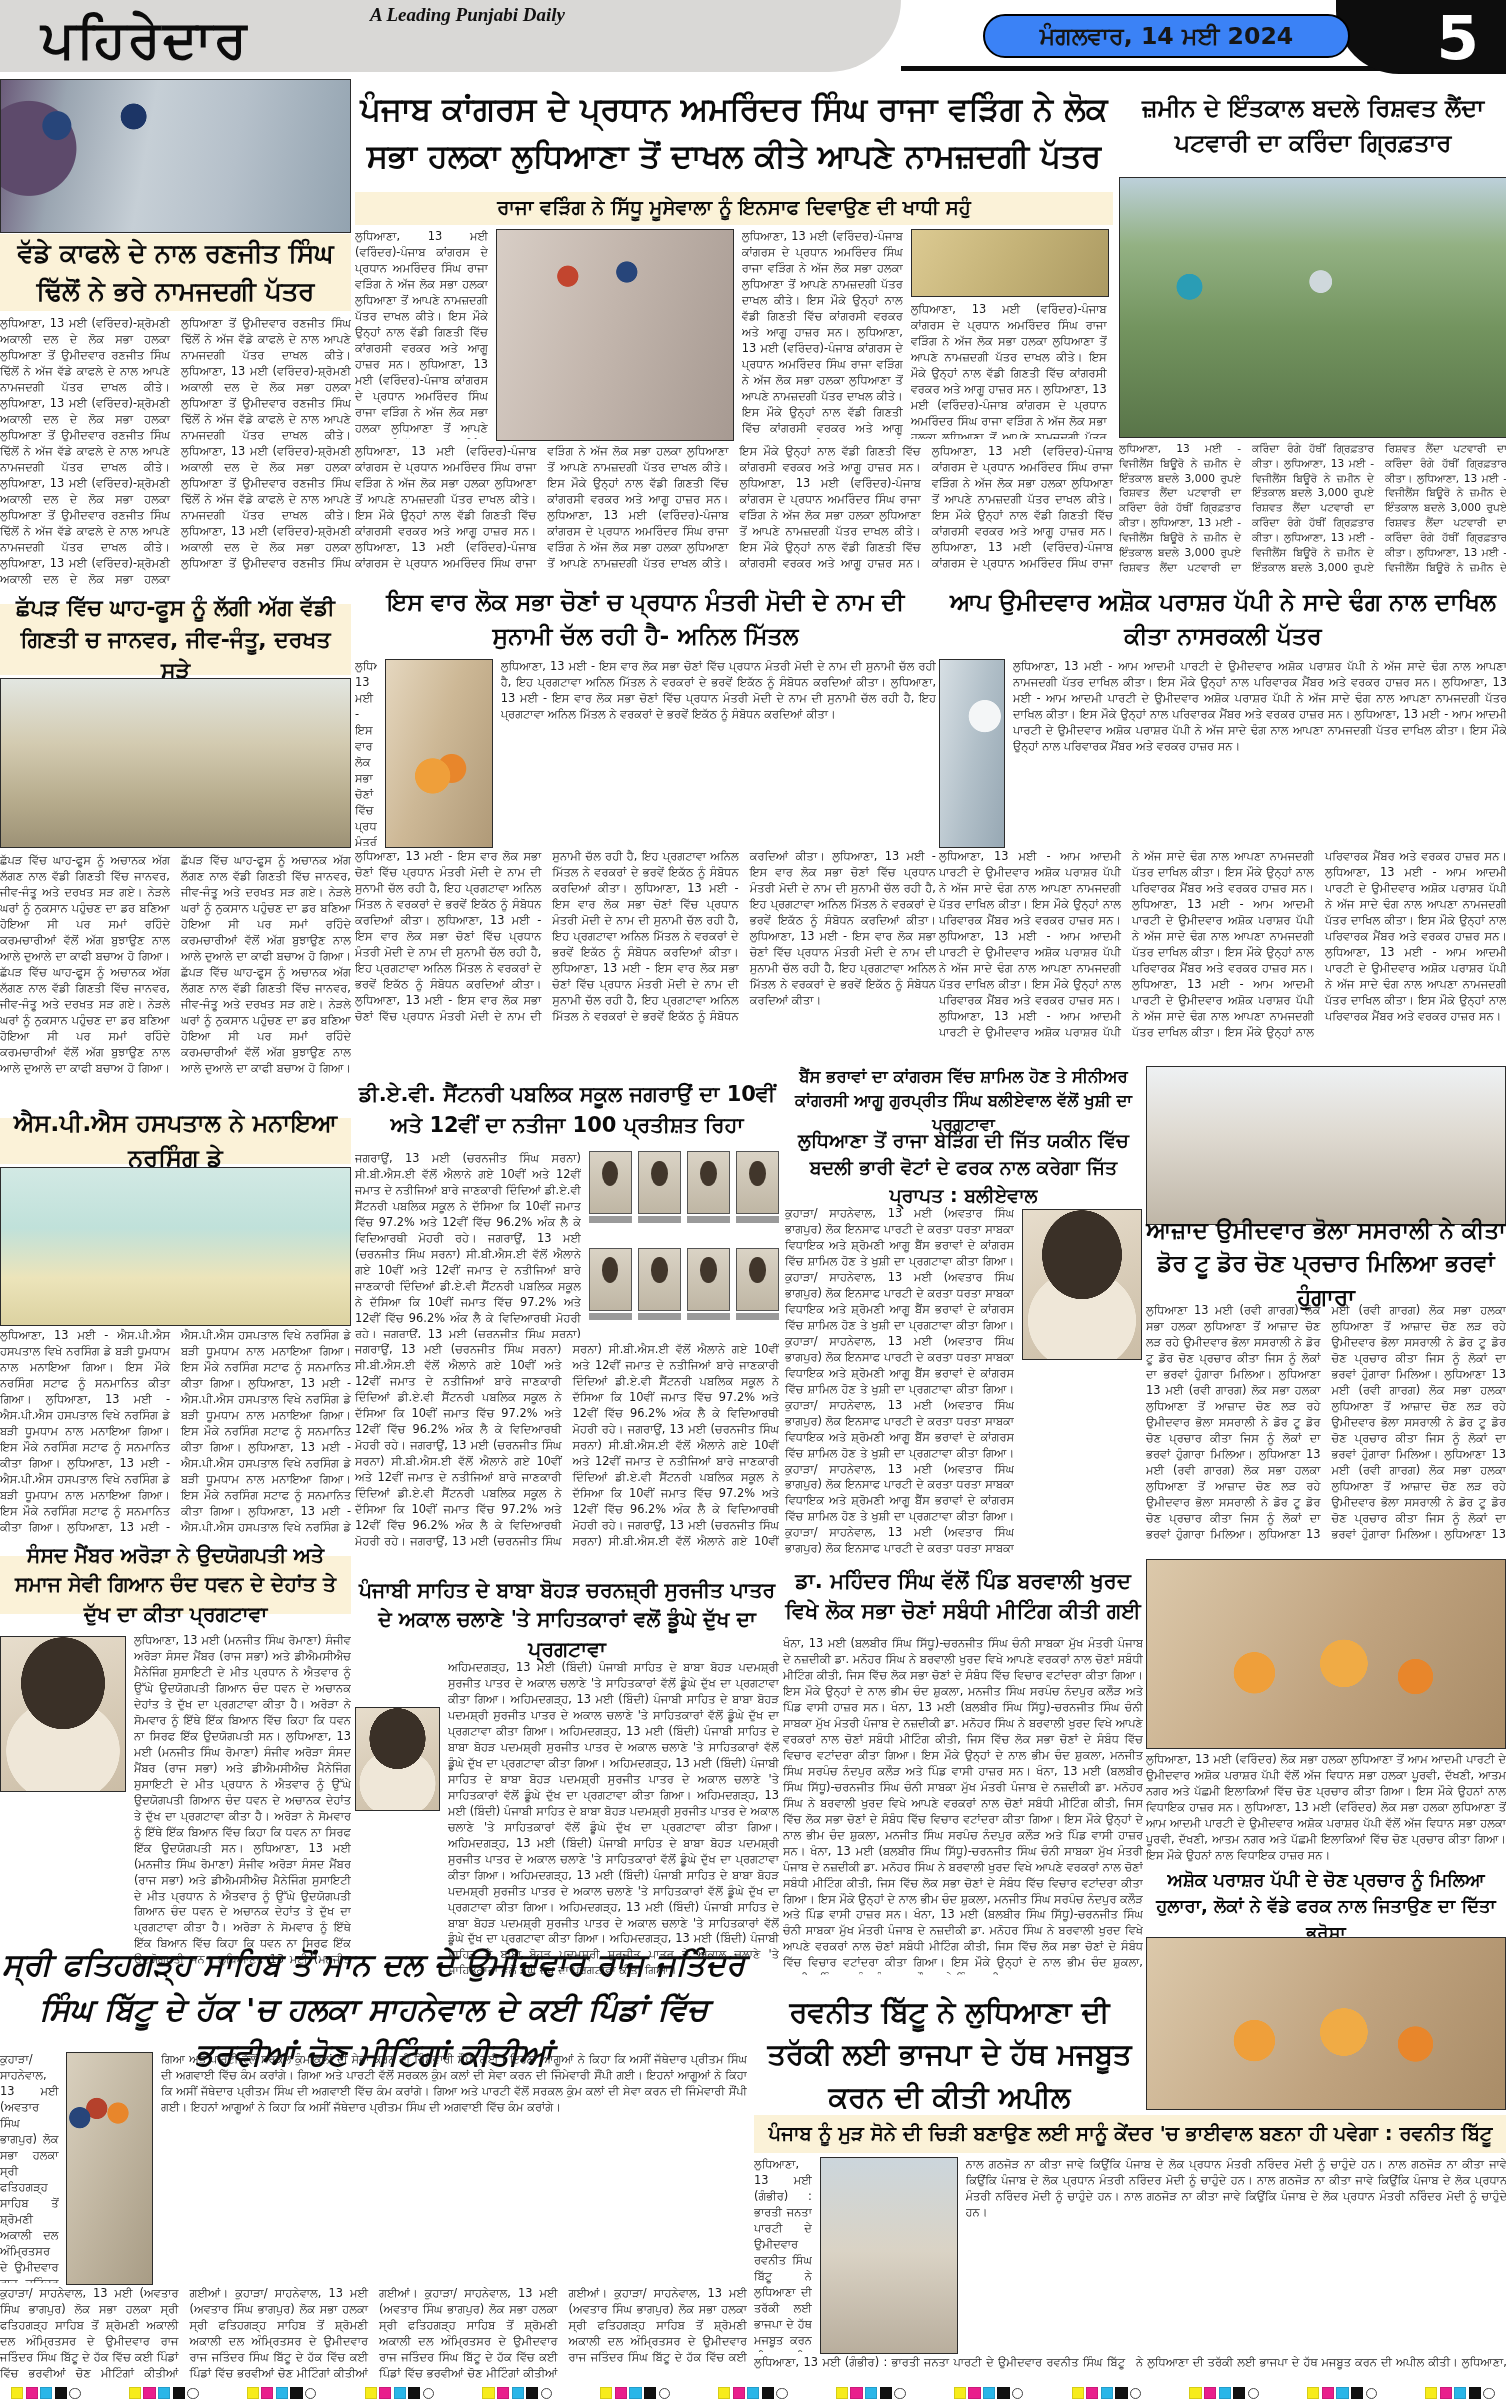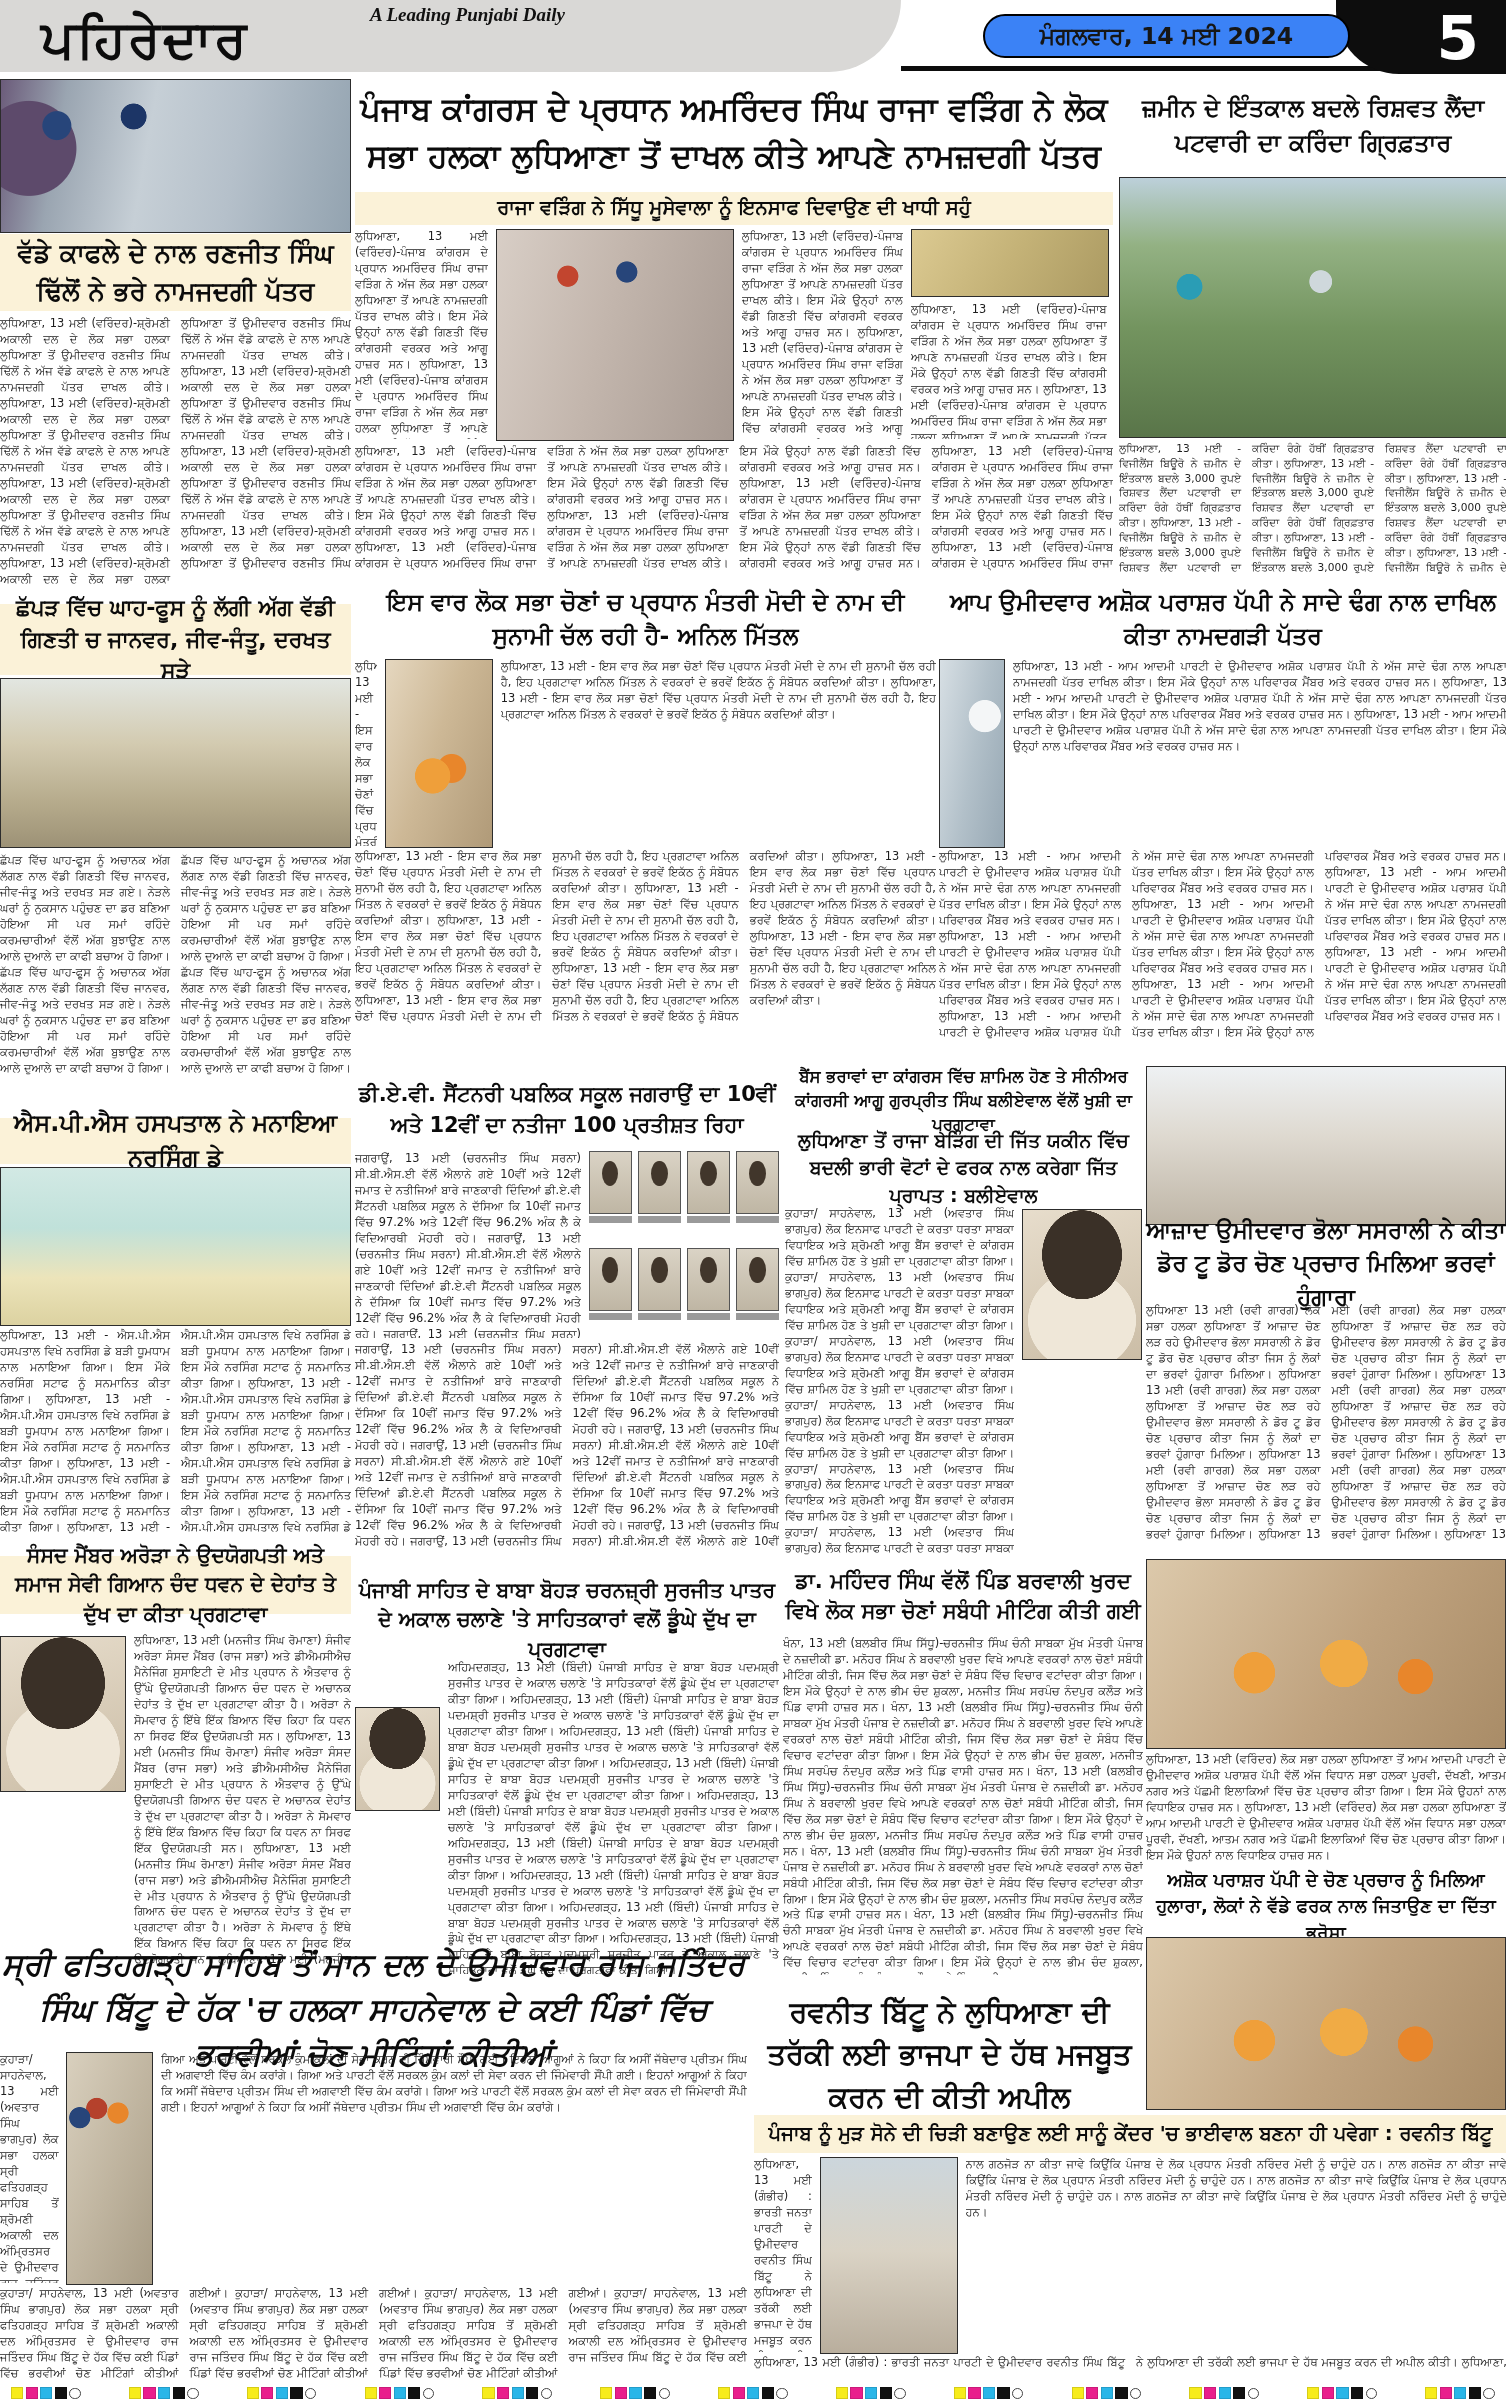--- a/index.html
+++ b/index.html
@@ -141,7 +141,7 @@
   </section>
 
   <section>
-    <div class="abs hl" style="left:939px;top:582px;width:568px;height:74px;font-size:23.6px;">ਆਪ ਉਮੀਦਵਾਰ ਅਸ਼ੋਕ ਪਰਾਸ਼ਰ ਪੱਪੀ ਨੇ ਸਾਦੇ ਢੰਗ ਨਾਲ ਦਾਖਿਲ ਕੀਤਾ ਨਾਮਦਗੜੀ ਪੱਤਰ</div>
+    <div class="abs hl" style="left:939px;top:582px;width:568px;height:74px;font-size:23.6px;">ਆਪ ਉਮੀਦਵਾਰ ਅਸ਼ੋਕ ਪਰਾਸ਼ਰ ਪੱਪੀ ਨੇ ਸਾਦੇ ਢੰਗ ਨਾਲ ਦਾਖਿਲ ਕੀਤਾ ਨਾਸਰਕਲੀ ਪੱਤਰ</div>
     <div class="abs row" style="left:939px;top:659px;width:568px;height:187px;">
       <div class="ph ph-office3" style="width:338px;height:187px;"></div>
       <div class="bt grow" style="height:187px;overflow:hidden;">ਲੁਧਿਆਣਾ, 13 ਮਈ - ਆਮ ਆਦਮੀ ਪਾਰਟੀ ਦੇ ਉਮੀਦਵਾਰ ਅਸ਼ੋਕ ਪਰਾਸ਼ਰ ਪੱਪੀ ਨੇ ਅੱਜ ਸਾਦੇ ਢੰਗ ਨਾਲ ਆਪਣਾ ਨਾਮਜਦਗੀ ਪੱਤਰ ਦਾਖਿਲ ਕੀਤਾ। ਇਸ ਮੌਕੇ ਉਨ੍ਹਾਂ ਨਾਲ ਪਰਿਵਾਰਕ ਮੈਂਬਰ ਅਤੇ ਵਰਕਰ ਹਾਜ਼ਰ ਸਨ।  ਲੁਧਿਆਣਾ, 13 ਮਈ - ਆਮ ਆਦਮੀ ਪਾਰਟੀ ਦੇ ਉਮੀਦਵਾਰ ਅਸ਼ੋਕ ਪਰਾਸ਼ਰ ਪੱਪੀ ਨੇ ਅੱਜ ਸਾਦੇ ਢੰਗ ਨਾਲ ਆਪਣਾ ਨਾਮਜਦਗੀ ਪੱਤਰ ਦਾਖਿਲ ਕੀਤਾ। ਇਸ ਮੌਕੇ ਉਨ੍ਹਾਂ ਨਾਲ ਪਰਿਵਾਰਕ ਮੈਂਬਰ ਅਤੇ ਵਰਕਰ ਹਾਜ਼ਰ ਸਨ।  ਲੁਧਿਆਣਾ, 13 ਮਈ - ਆਮ ਆਦਮੀ ਪਾਰਟੀ ਦੇ ਉਮੀਦਵਾਰ ਅਸ਼ੋਕ ਪਰਾਸ਼ਰ ਪੱਪੀ ਨੇ ਅੱਜ ਸਾਦੇ ਢੰਗ ਨਾਲ ਆਪਣਾ ਨਾਮਜਦਗੀ ਪੱਤਰ ਦਾਖਿਲ ਕੀਤਾ। ਇਸ ਮੌਕੇ ਉਨ੍ਹਾਂ ਨਾਲ ਪਰਿਵਾਰਕ ਮੈਂਬਰ ਅਤੇ ਵਰਕਰ ਹਾਜ਼ਰ ਸਨ। </div>

